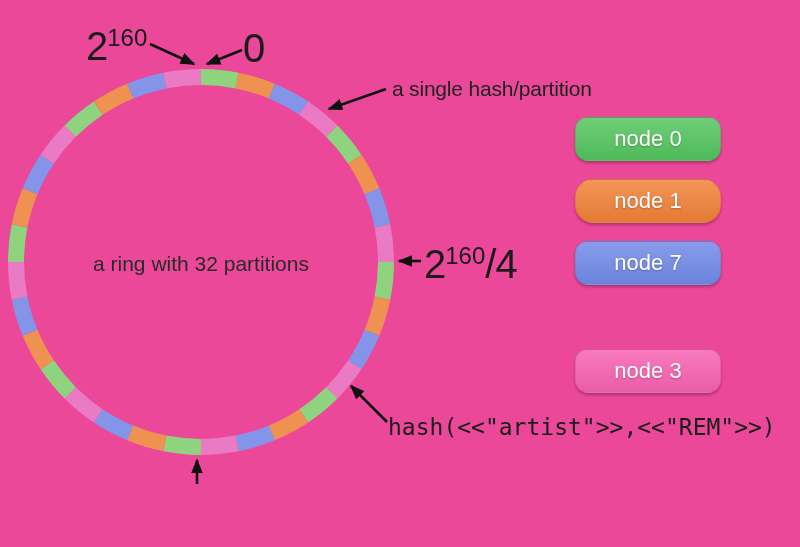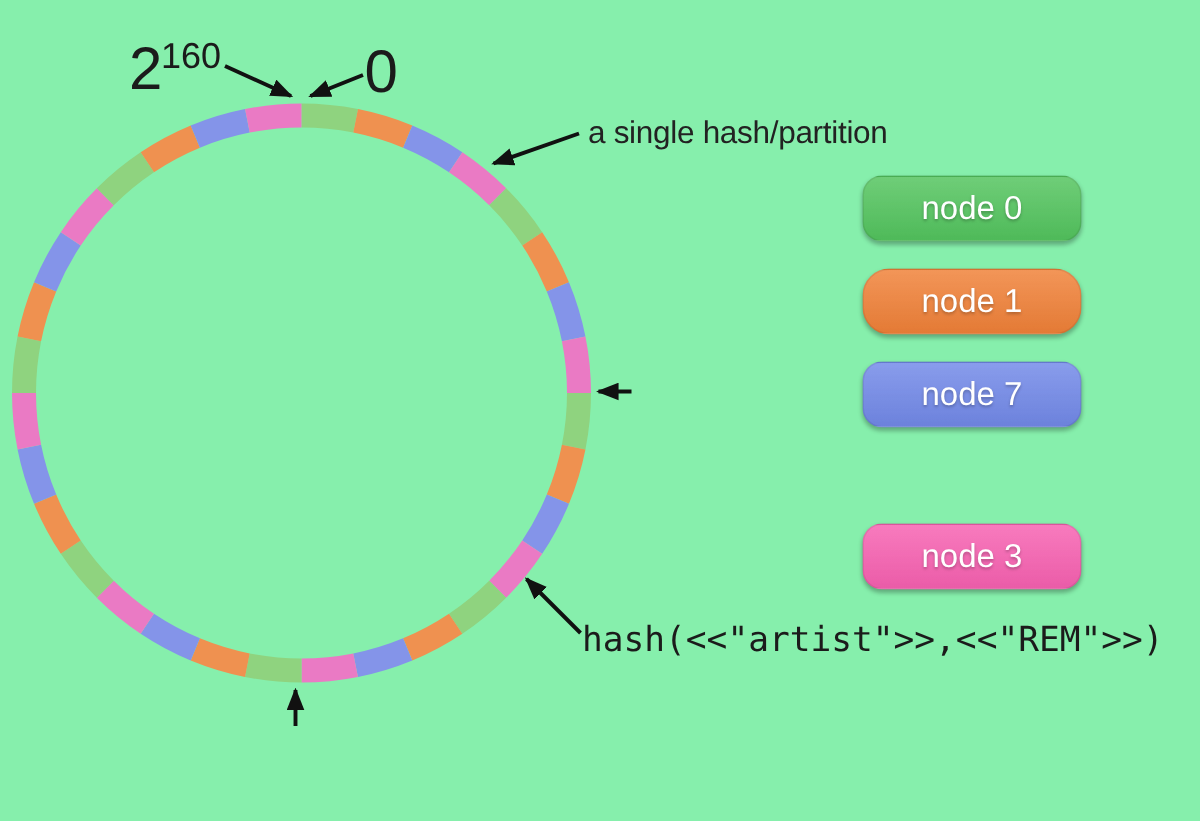--- a/index.html
+++ b/index.html
@@ -12,7 +12,7 @@
     position: relative;
     width: 800px;
     height: 547px;
-    background: #86efac;
+    background: #ec4899;
     overflow: hidden;
   }
   svg.diagram {

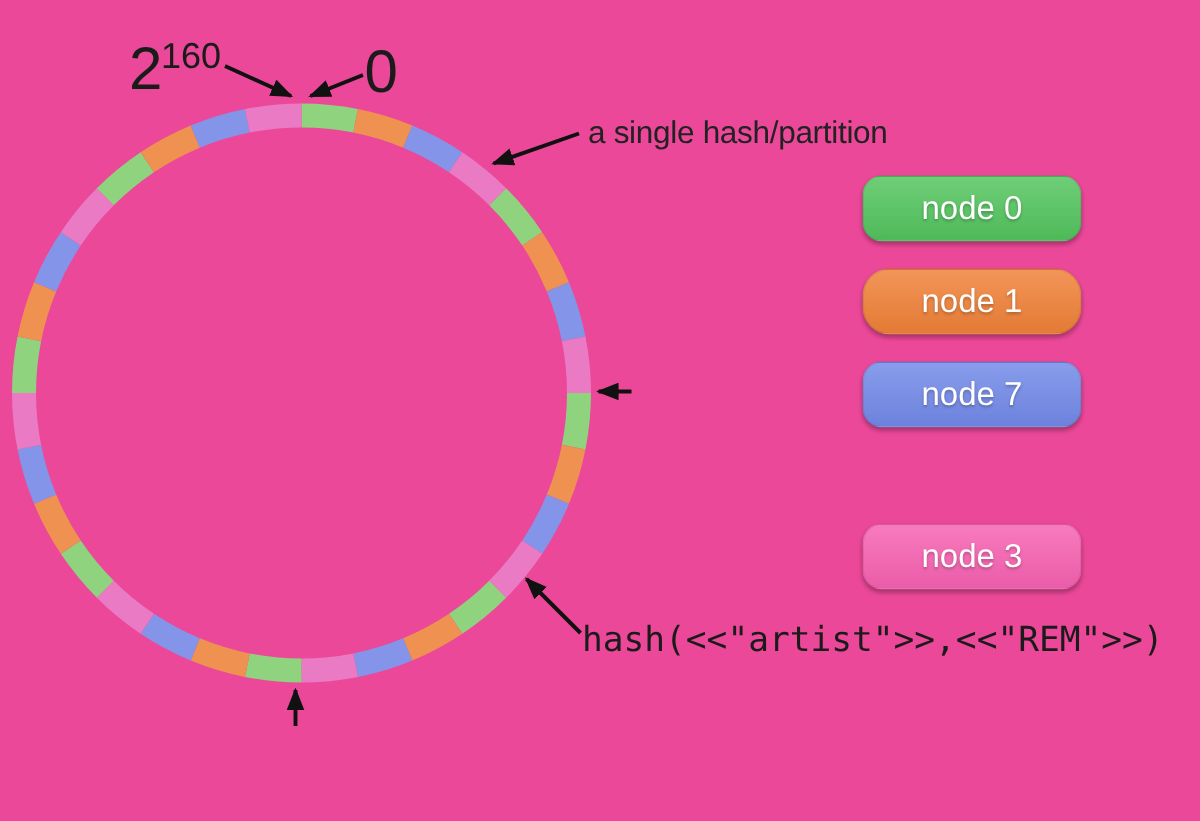--- a/index.html
+++ b/index.html
@@ -149,6 +149,7 @@
   <div class="label mono" style="left:388px; top:416px;">hash(&lt;&lt;"artist"&gt;&gt;,&lt;&lt;"REM"&gt;&gt;)</div>
 
 
+  <div class="label center-label" style="left:51px; top:253px;">a ring with 32 partitions</div>
 
   <div class="legend" id="legend">
       <div class="node-box" style="background-color: rgb(83, 196, 94);">node 0</div>

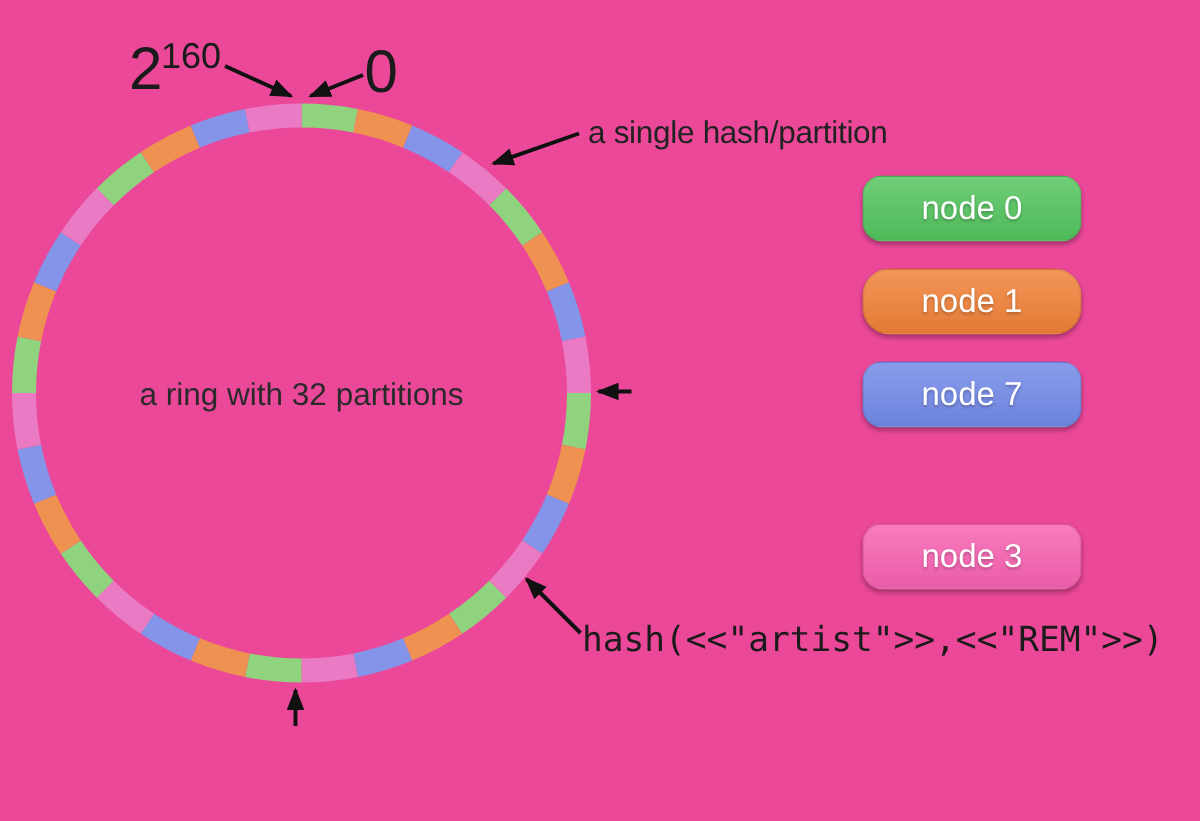--- a/index.html
+++ b/index.html
@@ -145,6 +145,9 @@
 
   <div class="label small" style="left:392px; top:78px;">a single hash/partition</div>
 
+  <div class="label big" style="left:424px; top:244px;">
+    <span>2</span><span class="exp">160</span><span class="suffix">/4</span>
+  </div>
 
   <div class="label mono" style="left:388px; top:416px;">hash(&lt;&lt;"artist"&gt;&gt;,&lt;&lt;"REM"&gt;&gt;)</div>
 

